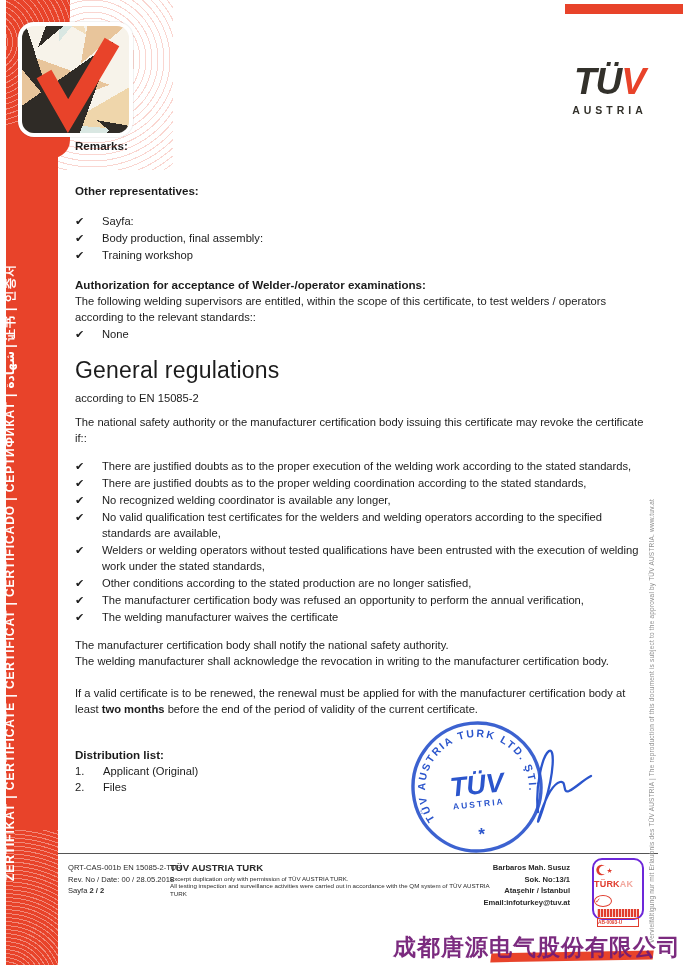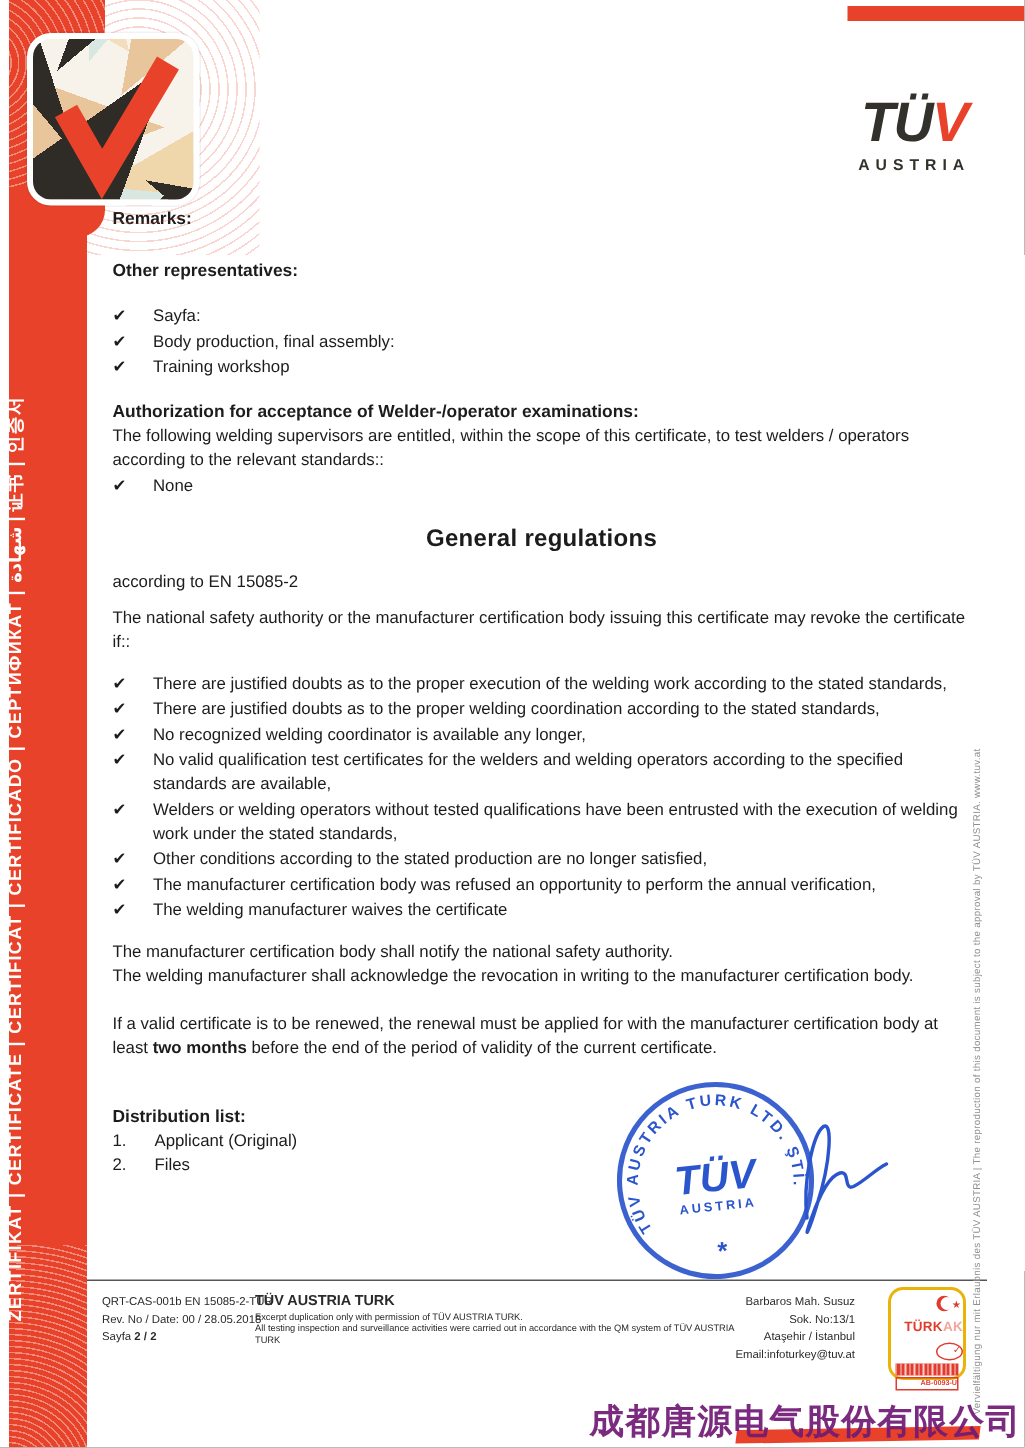--- a/index.html
+++ b/index.html
@@ -49,7 +49,7 @@
   .content{position:absolute;left:75px;top:138px;width:572px;font-size:11.2px;line-height:16px;}
   .h{font-weight:bold;font-size:11.6px;}
   .mt8{margin-top:8px}.mt12{margin-top:12px}.mt14{margin-top:14px}.mt16{margin-top:16px}
-  .mt20{margin-top:19px}.mt26{margin-top:30px}
+  .mt20{margin-top:29px}.mt26{margin-top:30px}
   .chkrow{display:flex;margin-top:1px;}
   .chk{width:27px;flex:0 0 27px;font-weight:bold;font-size:11px;}
   .chktxt{flex:1;max-width:544px;}

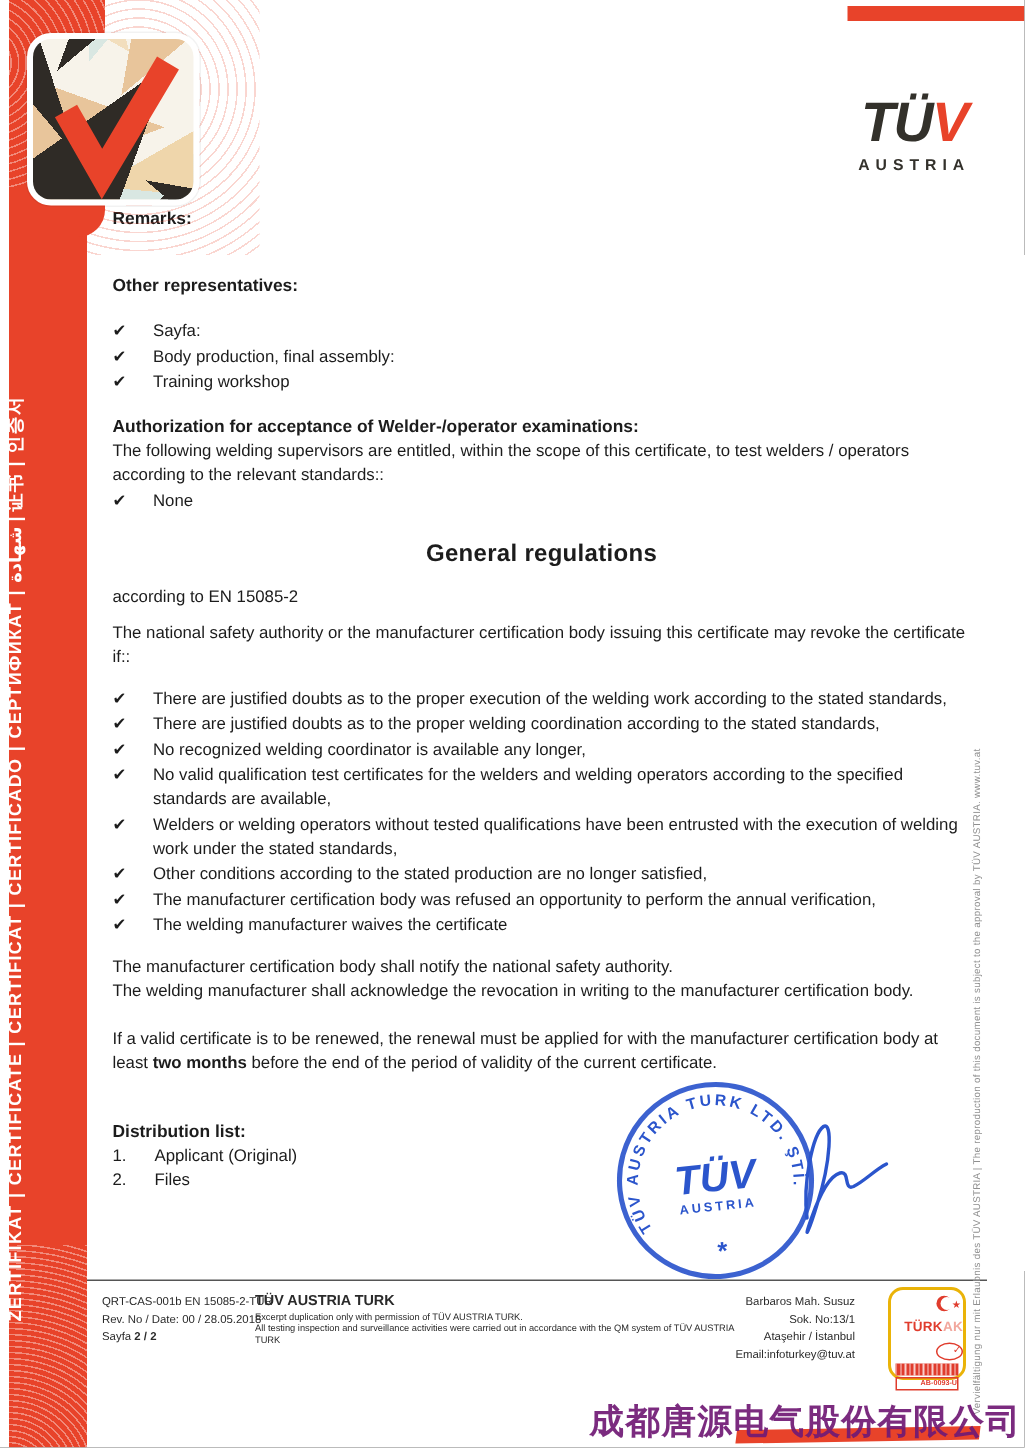--- a/index.html
+++ b/index.html
@@ -53,7 +53,7 @@
   .chkrow{display:flex;margin-top:1px;}
   .chk{width:27px;flex:0 0 27px;font-weight:bold;font-size:11px;}
   .chktxt{flex:1;max-width:544px;}
-  .bigh{font-size:16px;font-weight:bold;margin-top:20px;letter-spacing:.2px;text-align:center;}
+  .bigh{font-size:23px;font-weight:normal;margin-top:20px;letter-spacing:.2px;}
   .para{max-width:572px;}
   .numrow{display:flex;}
   .numrow .n{width:28px;flex:0 0 28px;}

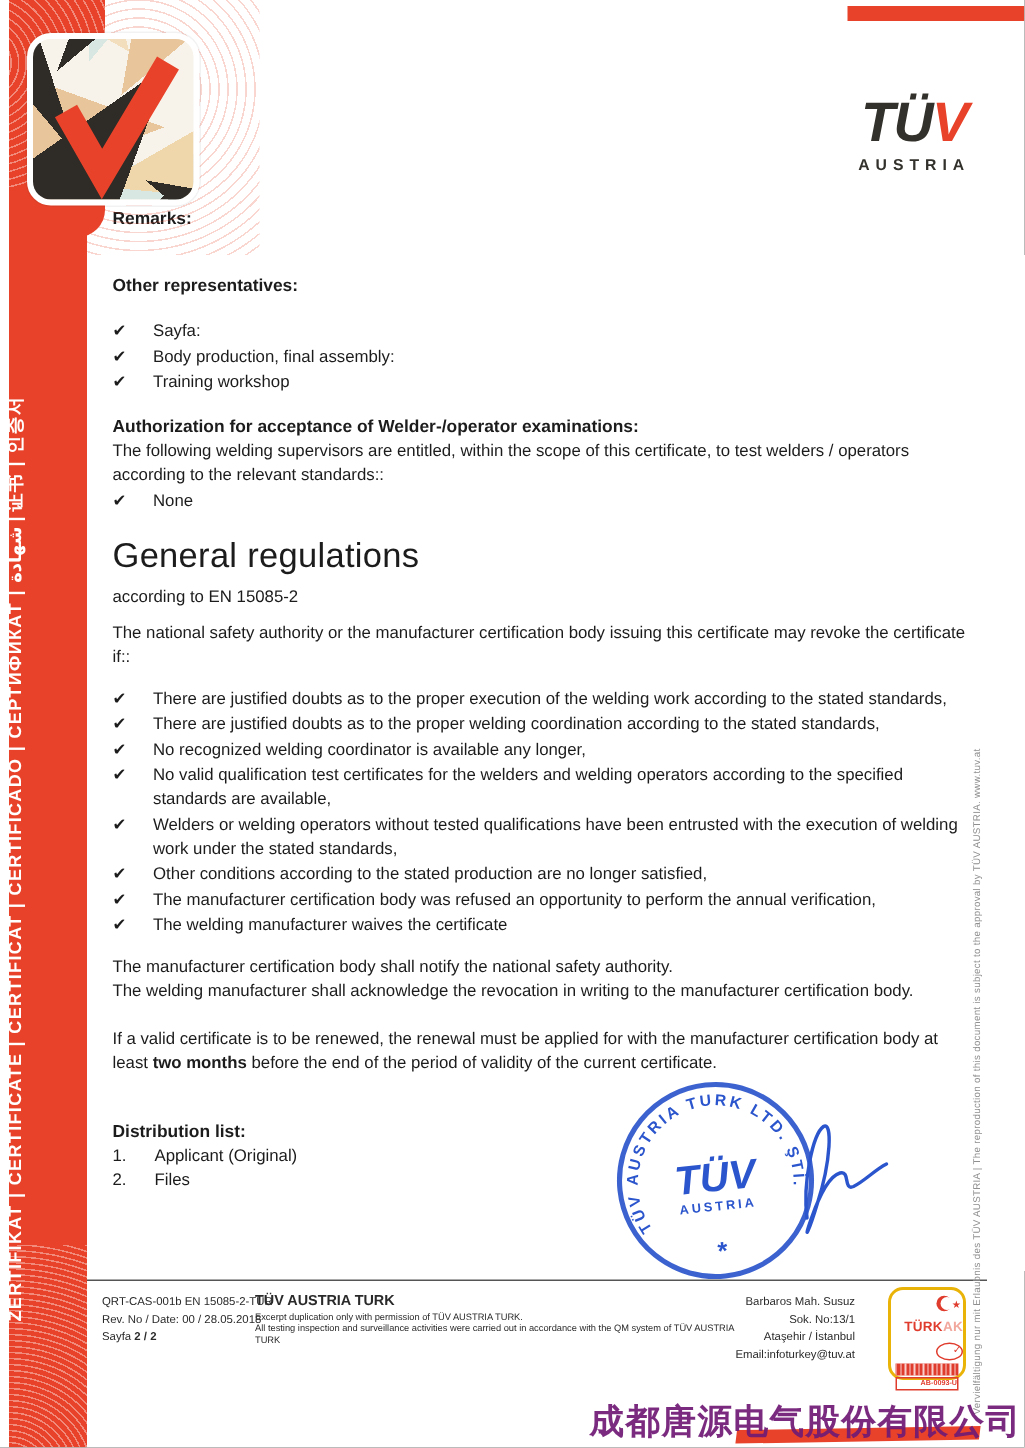--- a/index.html
+++ b/index.html
@@ -67,7 +67,7 @@
   .fcenter{position:absolute;left:170px;top:862px;width:330px;text-align:left;color:#2a2a2a;}
   .fcenter .t{font-size:9.6px;font-weight:bold;}
   .fcenter .s{font-size:6.2px;line-height:7.4px;margin-top:2px;}
-  .fright{position:absolute;left:455px;top:862px;width:115px;text-align:right;font-size:7.6px;line-height:11.5px;color:#2a2a2a;}
+  .fright{position:absolute;left:455px;top:862px;width:115px;text-align:right;font-size:7.6px;line-height:11.5px;color:#2a2a2a;font-weight:bold;}
 
   
   .turkak{position:absolute;left:592px;top:858px;width:52px;height:62px;border:2px solid #eab308;

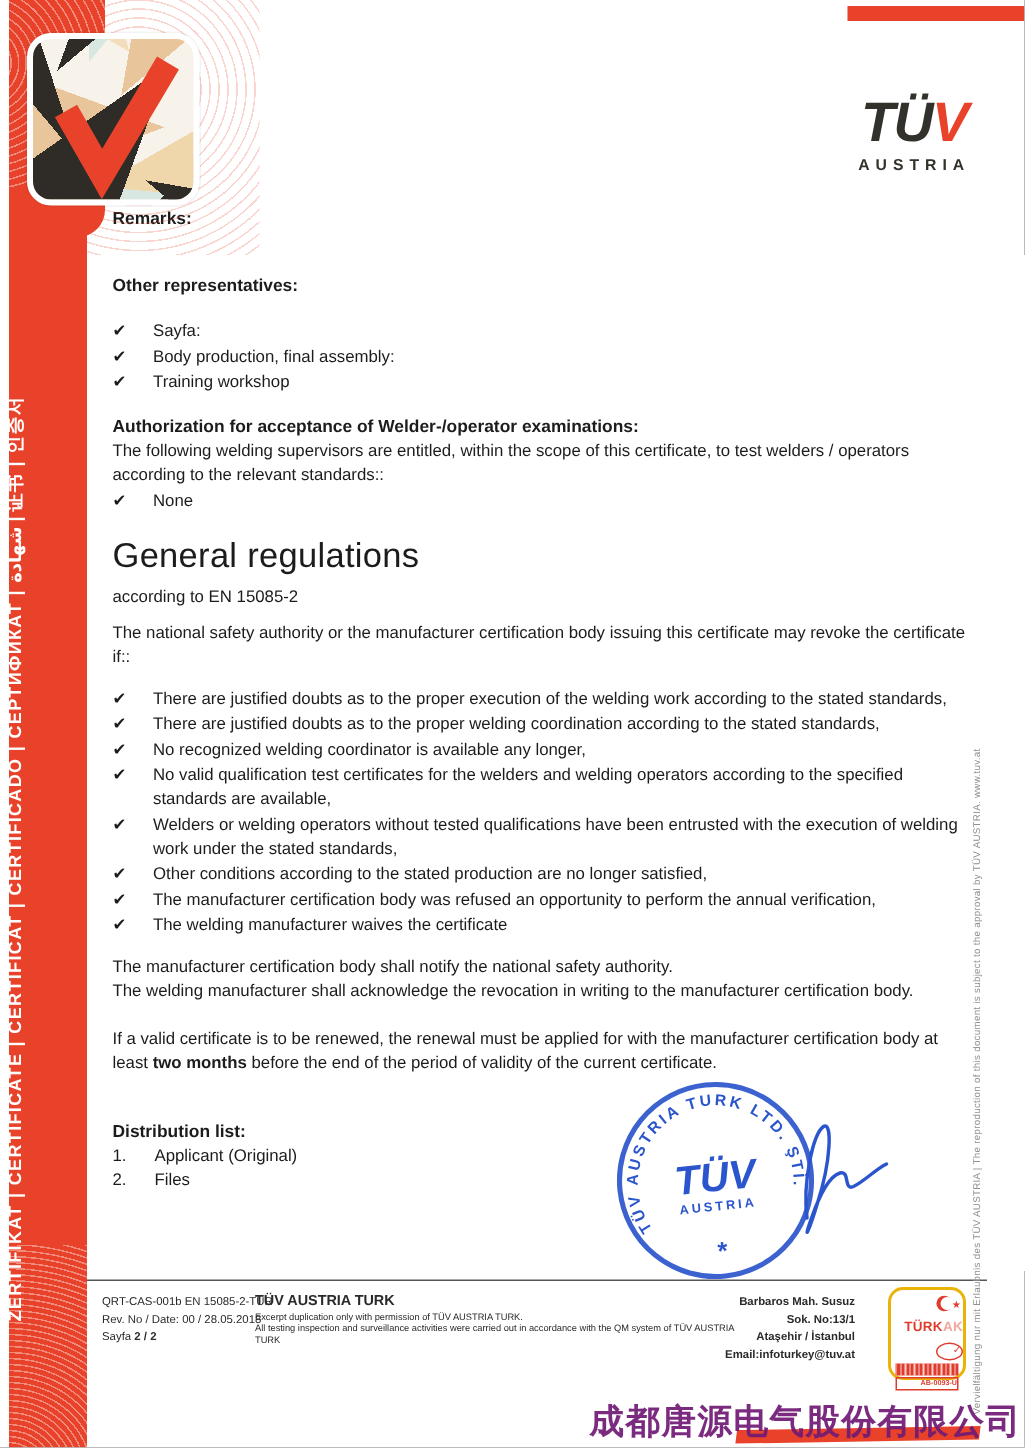--- a/index.html
+++ b/index.html
@@ -70,8 +70,8 @@
   .fright{position:absolute;left:455px;top:862px;width:115px;text-align:right;font-size:7.6px;line-height:11.5px;color:#2a2a2a;font-weight:bold;}
 
   
-  .turkak{position:absolute;left:592px;top:858px;width:52px;height:62px;border:2px solid #eab308;
-          border-radius:10px;background:#fff;text-align:right;padding-top:2px;box-sizing:border-box;z-index:4;}
+  .turkak{position:absolute;left:592px;top:858px;width:52px;height:62px;border:2px solid #6d28d9;
+          border-radius:10px;background:#fff;text-align:left;padding-top:2px;box-sizing:border-box;z-index:4;}
   .tk-name{font-size:9px;font-weight:bold;color:#e03c2d;letter-spacing:.2px;line-height:9px;}
   .tk-name .lt{color:#f2a79d;}
   .tk-chk{display:inline-block;width:16px;height:10px;border:1px solid #e03c2d;border-radius:50%;

